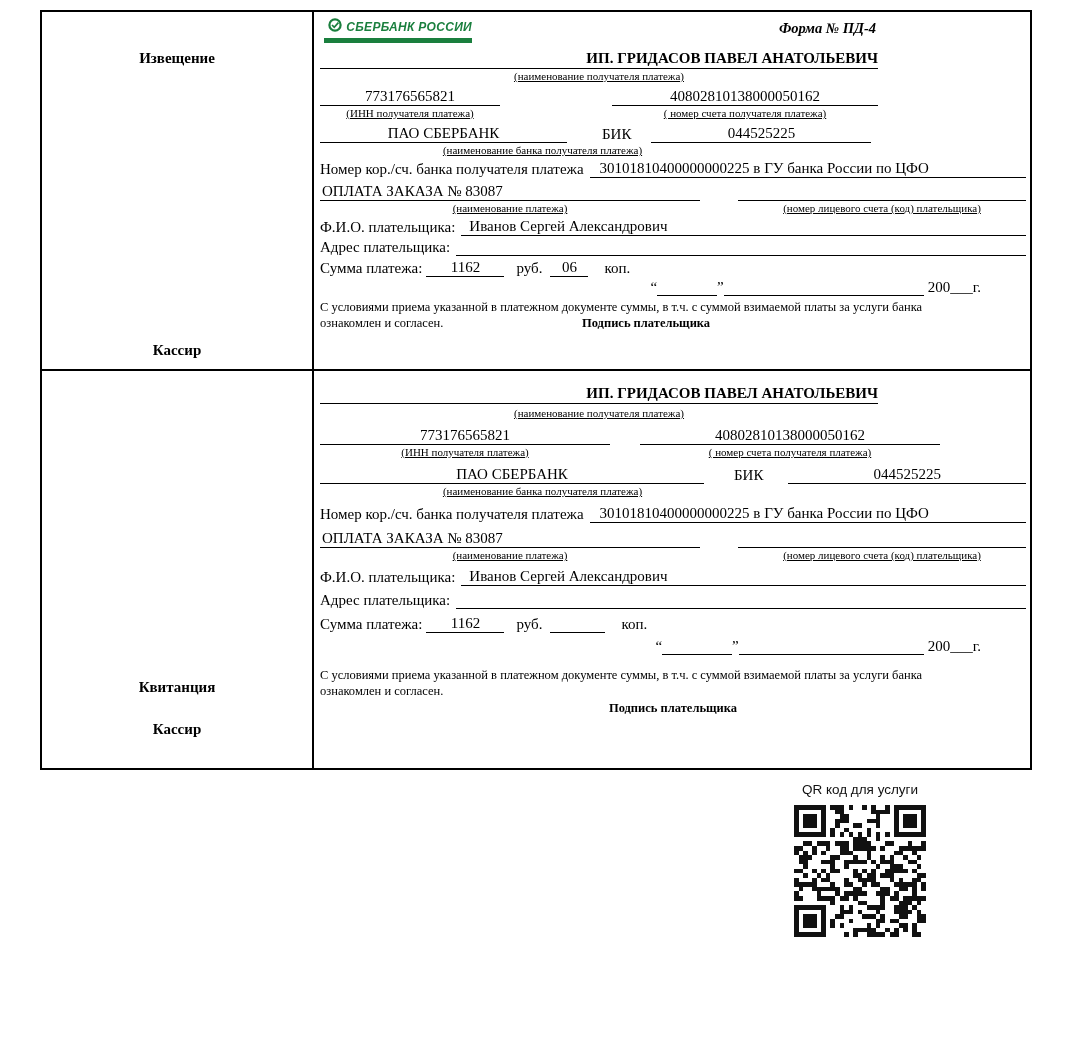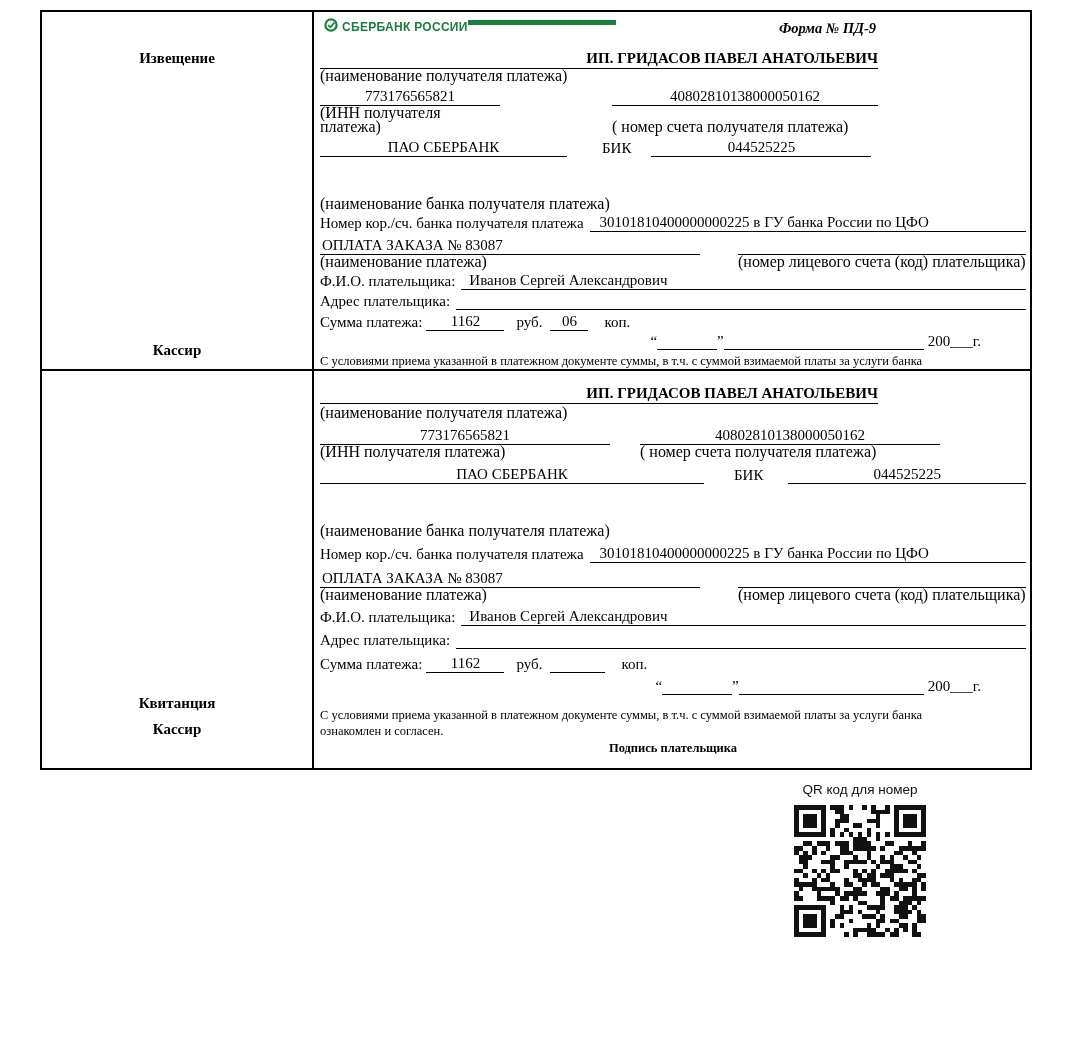--- a/index.html
+++ b/index.html
@@ -28,7 +28,7 @@
   .rc2 { padding-top:14px; }
 
   .hdr { display:flex; justify-content:space-between; align-items:flex-start; height:32px; }
-  .logo { display:flex; flex-direction:row; align-items:flex-start; margin-left:4px; }
+  .logo { display:flex; flex-direction:column; align-items:flex-end; margin-left:4px;font-style:italic; }
   .logo-row { display:flex; align-items:center; gap:4px; }
   .logo-text { color:var(--sber-green,#1a7f3e); font-weight:bold; font-size:12px; font-family:"Liberation Sans", sans-serif; letter-spacing:0.3px; white-space:nowrap; }
   .logo-bar { height:5px; background:var(--sber-green,#1a7f3e); margin-top:2px; width:148px; }

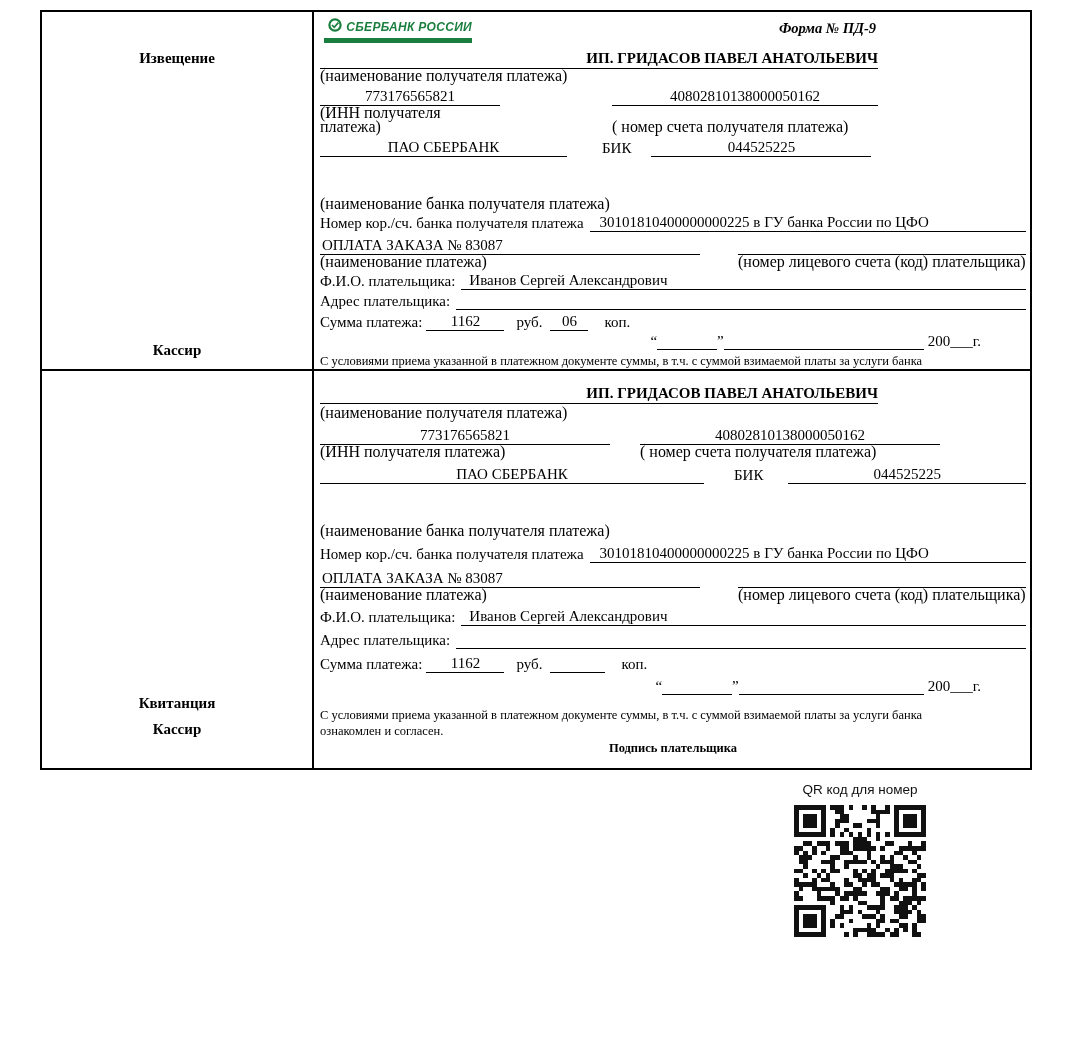--- a/index.html
+++ b/index.html
@@ -97,7 +97,7 @@
             </div>
             <div class="logo-bar"></div>
           </div>
-          <div class="form-label">Форма № ПД-9</div>
+          <div class="form-label">Форма № ПД-4</div>
         </div>
 
         <div class="title">ИП. ГРИДАСОВ ПАВЕЛ АНАТОЛЬЕВИЧ</div>

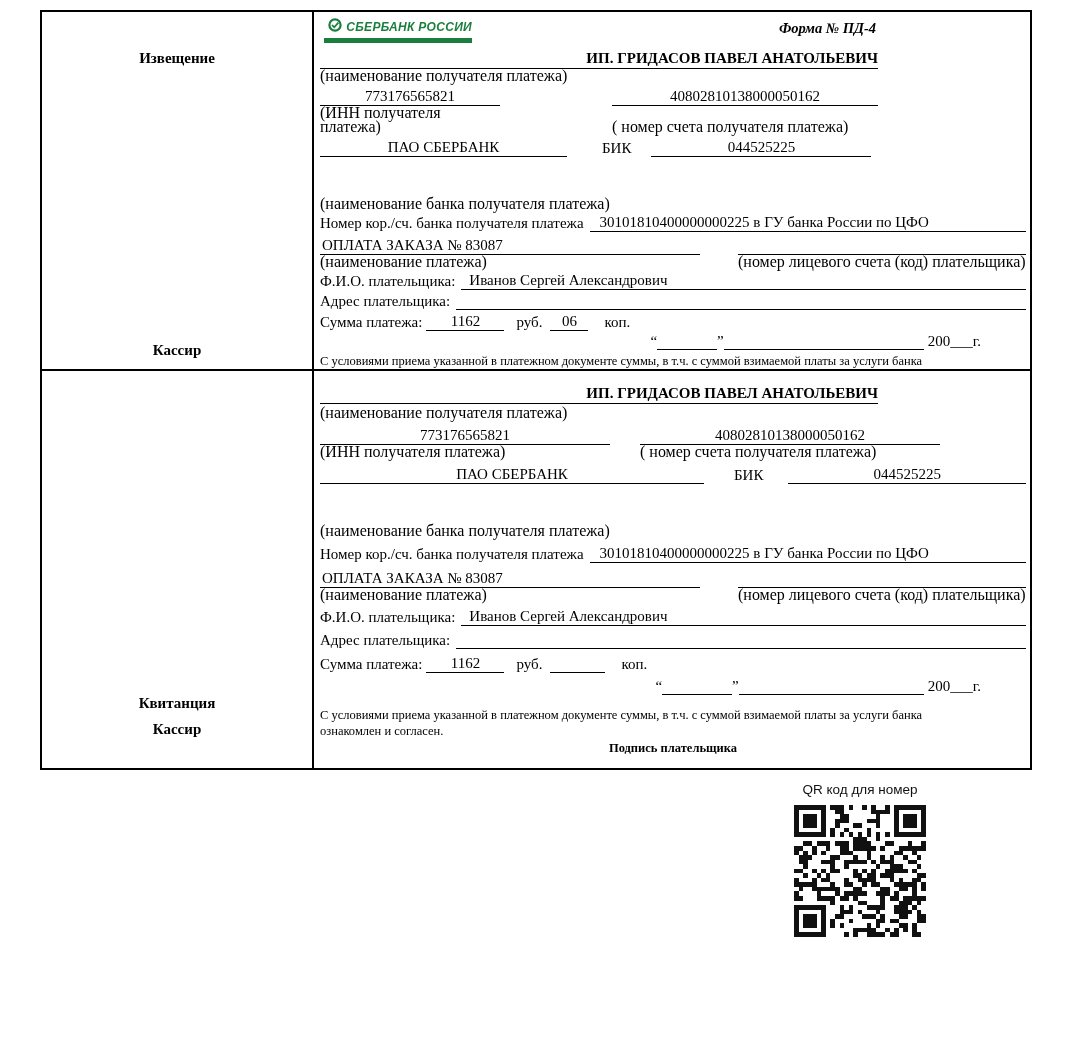--- a/index.html
+++ b/index.html
@@ -35,7 +35,7 @@
   .form-label { font-weight:bold; font-style:italic; font-size:14.5px; margin-right:150px; margin-top:2px; white-space:nowrap; }
 
   .title { width:558px; text-align:right; font-weight:bold; font-size:15px; border-bottom:1.5px solid #000; padding-bottom:1px; white-space:nowrap; }
-  .cap { font-size:16px; line-height:14px; }
+  .cap { font-size:11px; text-align:center; line-height:14px;text-decoration:underline; }
   .w558 { width:558px; }
   .w445 { width:445px;margin-top:40px; }
 

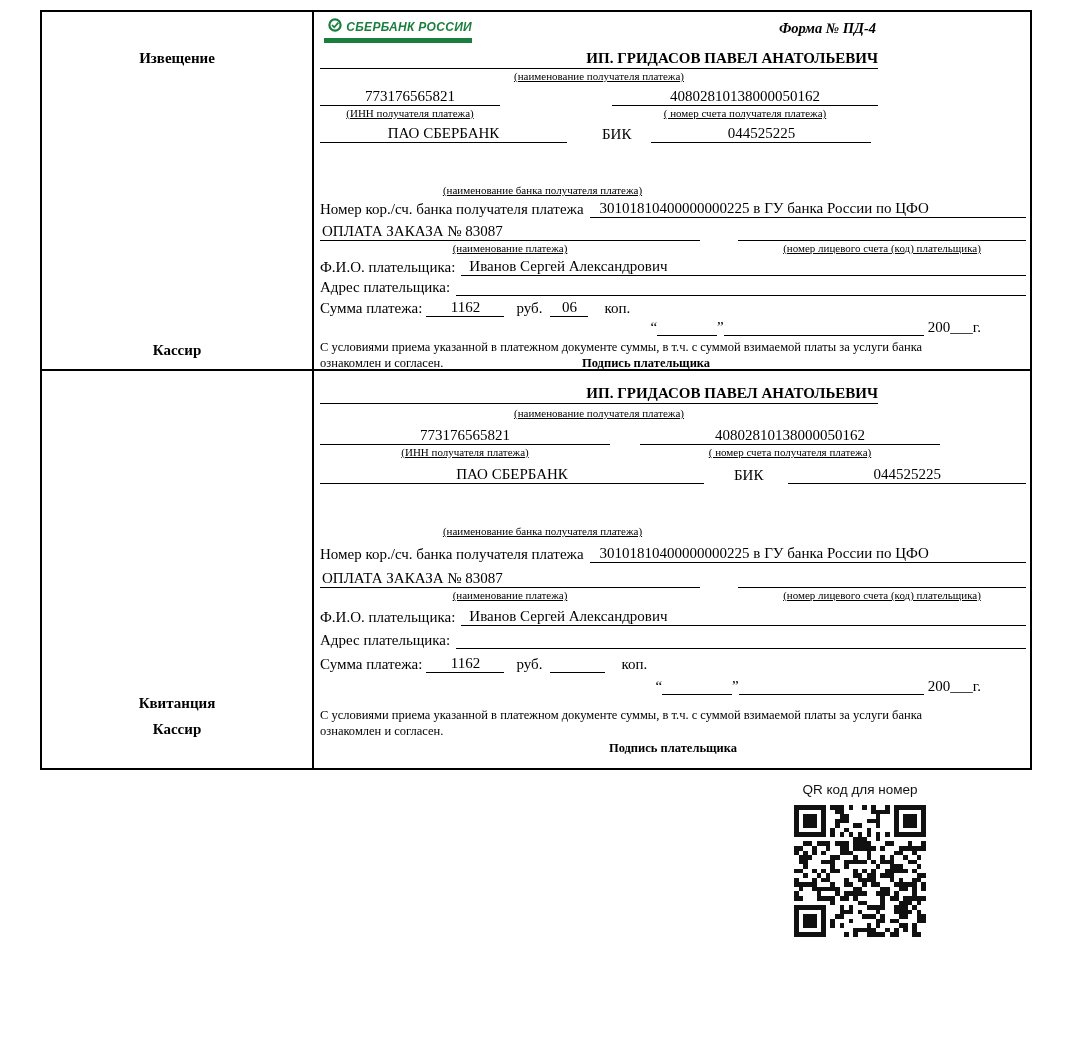--- a/index.html
+++ b/index.html
@@ -37,7 +37,7 @@
   .title { width:558px; text-align:right; font-weight:bold; font-size:15px; border-bottom:1.5px solid #000; padding-bottom:1px; white-space:nowrap; }
   .cap { font-size:11px; text-align:center; line-height:14px;text-decoration:underline; }
   .w558 { width:558px; }
-  .w445 { width:445px;margin-top:40px; }
+  .w445 { width:445px; }
 
   .row { display:flex; align-items:flex-end; }
   .ul { border-bottom:1px solid #000; }

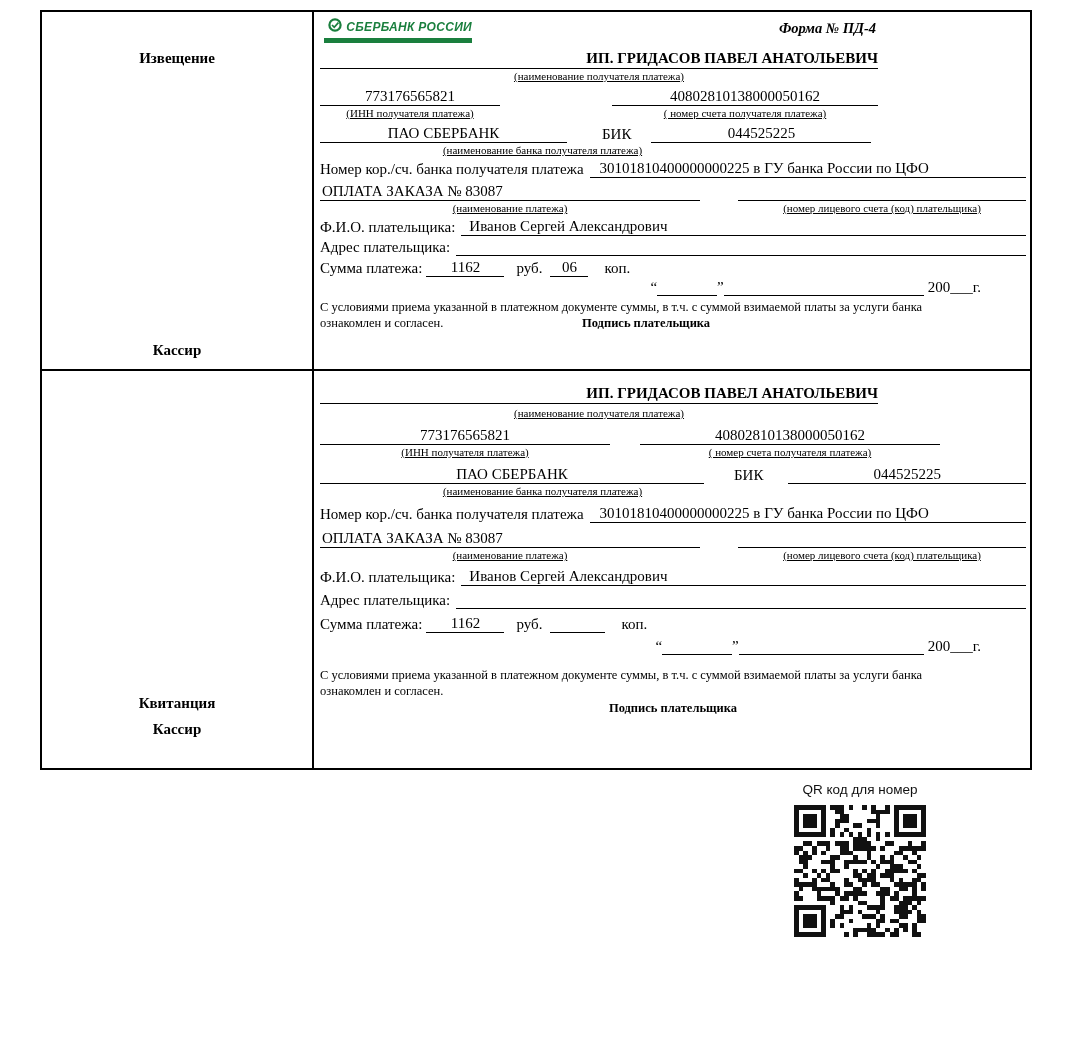--- a/index.html
+++ b/index.html
@@ -21,7 +21,7 @@
   .box1 .sec-label.top { margin-top:38px; }
   .pos-abs { position:absolute; }
   .cashier1 { bottom:10px; }
-  .kvit { bottom:56px; }
+  .kvit { bottom:72px; }
   .cashier2 { bottom:30px; }
 
   .rc { flex:1; padding:6px 4px 4px 6px; position:relative; font-size:15px; overflow:hidden; }

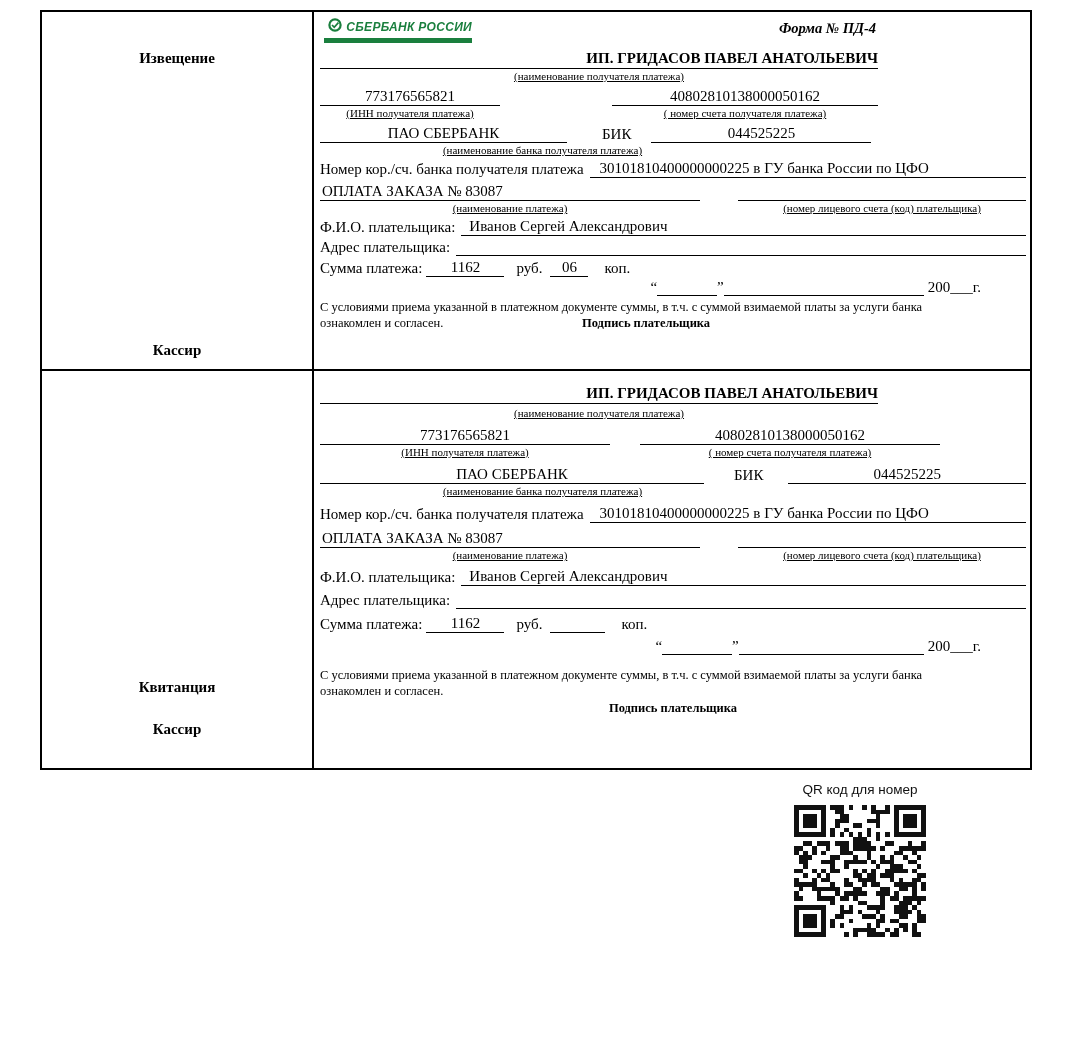--- a/index.html
+++ b/index.html
@@ -253,7 +253,7 @@
   </div>
 
   <div class="qr-wrap">
-    <div class="qr-label">QR код для номер</div>
+    <div class="qr-label">QR код для услуги</div>
     <svg id="qr-svg" viewBox="0 0 29 29" width="132" height="132" shape-rendering="crispEdges">
         <g fill="#111">
           <rect x="0" y="0" width="1" height="1"></rect>

